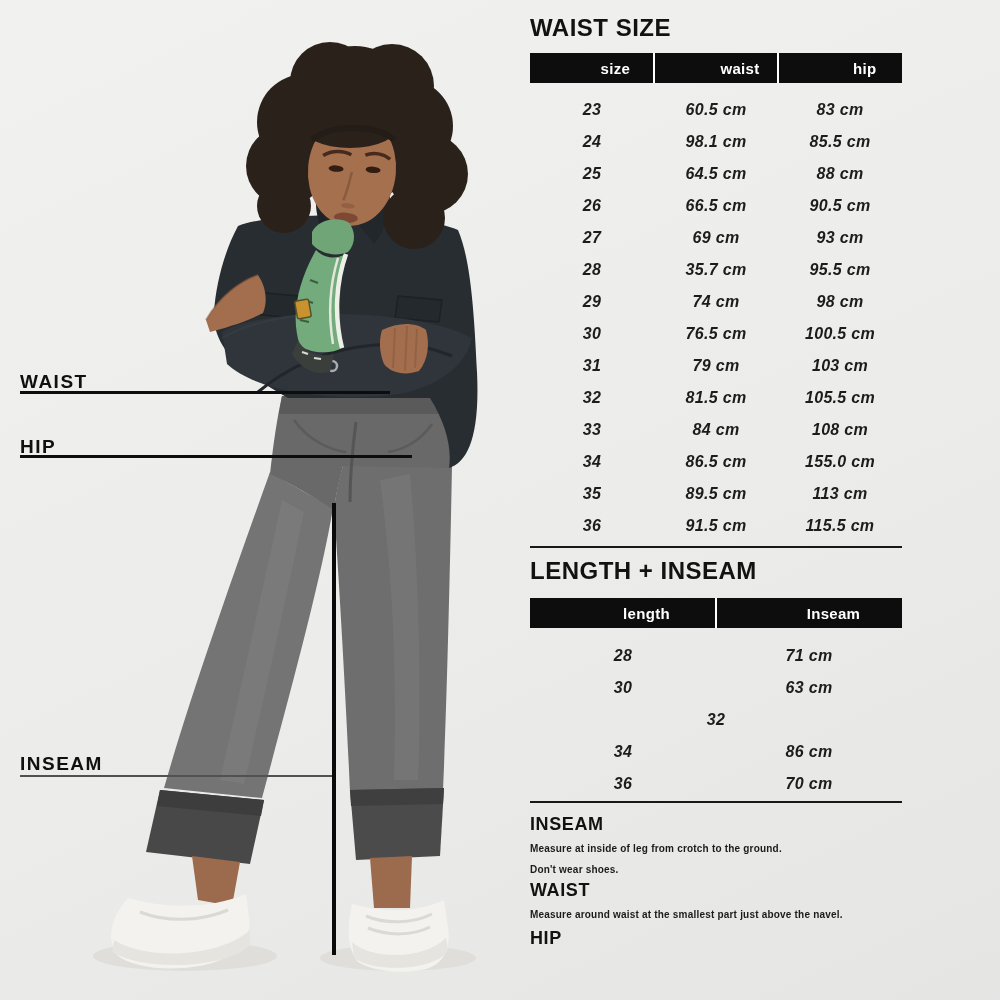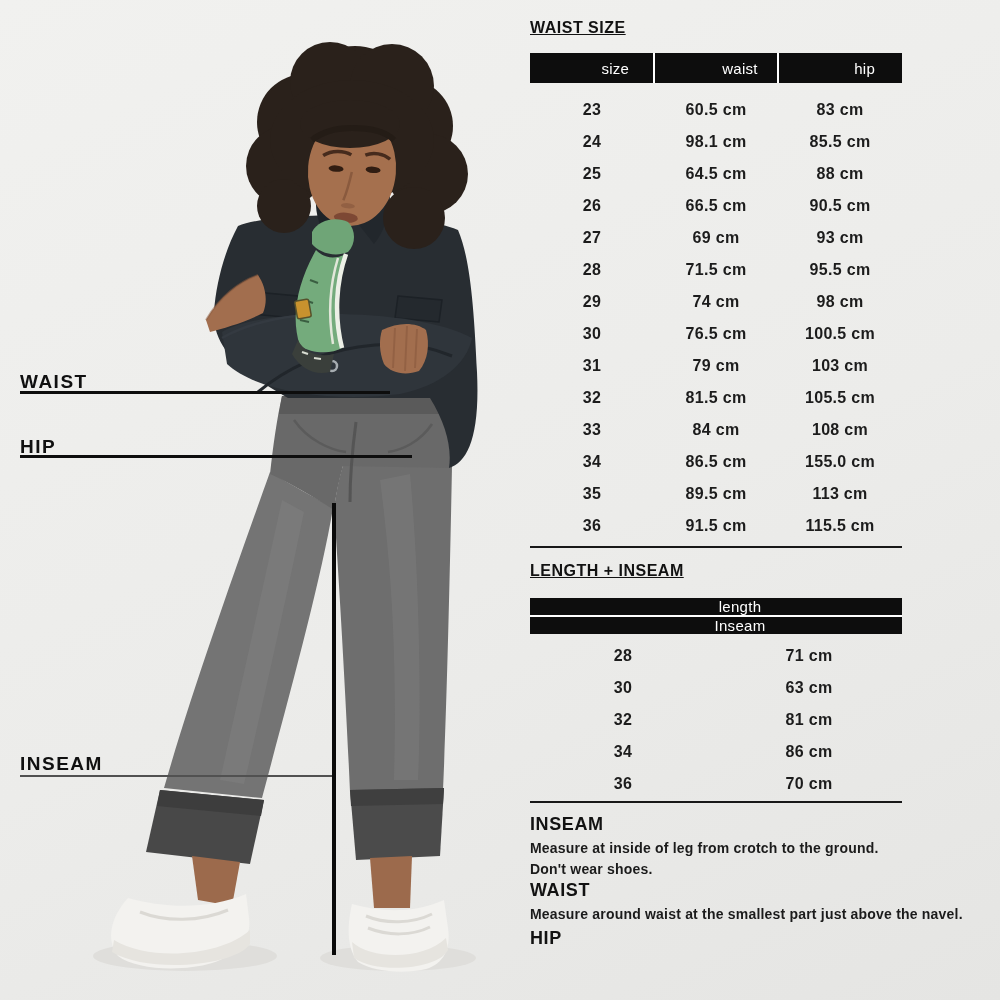--- a/index.html
+++ b/index.html
@@ -22,8 +22,8 @@
 
   
   .panel{position:absolute;left:530px;top:0;width:460px;height:1000px;}
-  .sec-title{position:absolute;left:0;font-size:16px;line-height:26px;font-weight:bold;
-             letter-spacing:0.5px;color:#121212;text-decoration:underline;}
+  .sec-title{position:absolute;left:0;font-size:24px;line-height:26px;font-weight:bold;
+             letter-spacing:0.5px;color:#121212;}
   .t-head{position:absolute;left:0;width:372px;height:30px;display:flex;gap:2px;background:#ffffff;}
   .th{flex:1;background:#0d0d0d;color:#ffffff;font-size:15px;font-weight:normal;
       display:flex;align-items:center;justify-content:center;letter-spacing:0.3px;padding-left:48px;}

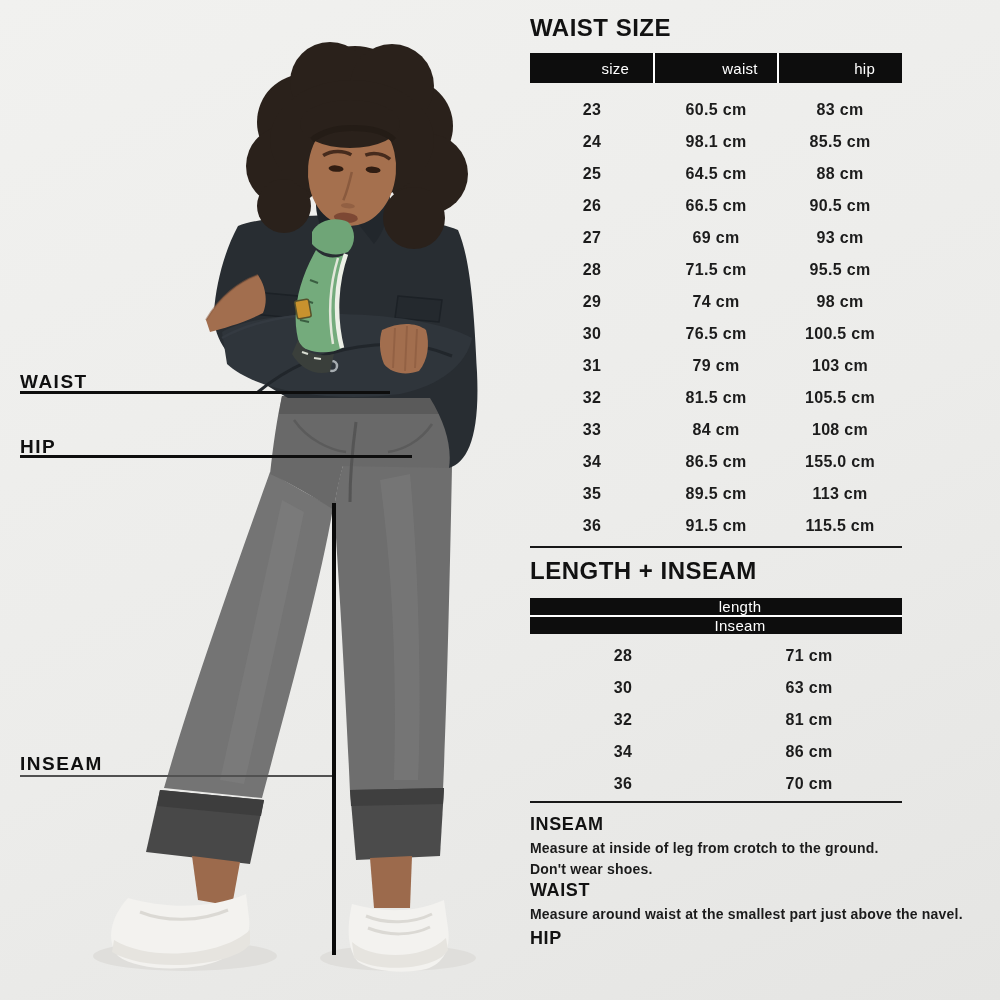--- a/index.html
+++ b/index.html
@@ -25,7 +25,7 @@
   .sec-title{position:absolute;left:0;font-size:24px;line-height:26px;font-weight:bold;
              letter-spacing:0.5px;color:#121212;}
   .t-head{position:absolute;left:0;width:372px;height:30px;display:flex;gap:2px;background:#ffffff;}
-  .th{flex:1;background:#0d0d0d;color:#ffffff;font-size:15px;font-weight:normal;
+  .th{flex:1;background:#0d0d0d;color:#ffffff;font-size:15px;font-weight:bold;
       display:flex;align-items:center;justify-content:center;letter-spacing:0.3px;padding-left:48px;}
   .t-rows{position:absolute;left:0;width:372px;}
   .trow{display:flex;height:32px;}

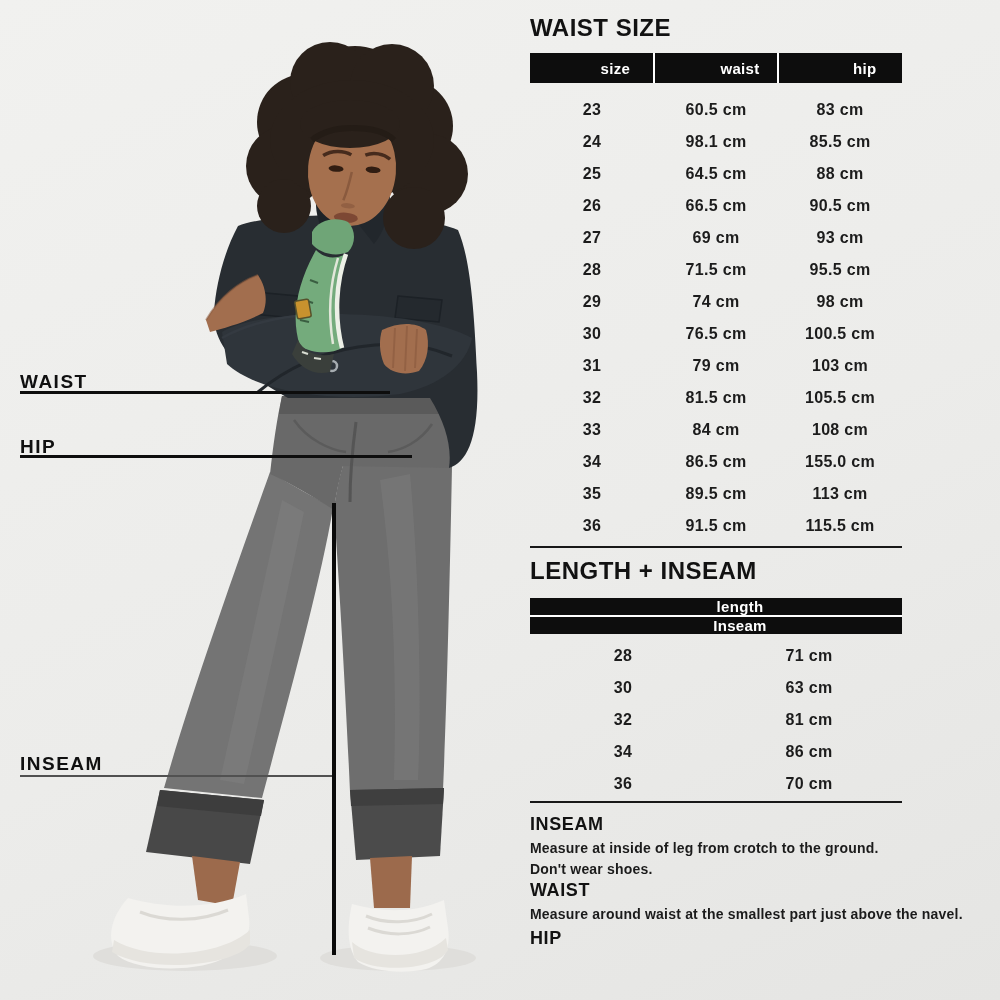--- a/index.html
+++ b/index.html
@@ -28,7 +28,7 @@
   .th{flex:1;background:#0d0d0d;color:#ffffff;font-size:15px;font-weight:bold;
       display:flex;align-items:center;justify-content:center;letter-spacing:0.3px;padding-left:48px;}
   .t-rows{position:absolute;left:0;width:372px;}
-  .trow{display:flex;height:32px;}
+  .trow{display:flex;height:32px;font-style:italic;}
   .tcell{flex:1;display:flex;align-items:center;justify-content:center;
          font-size:16px;font-weight:bold;color:#1c1c1c;letter-spacing:0.3px;}
   .hr{position:absolute;left:0;width:372px;height:2px;background:#181818;}

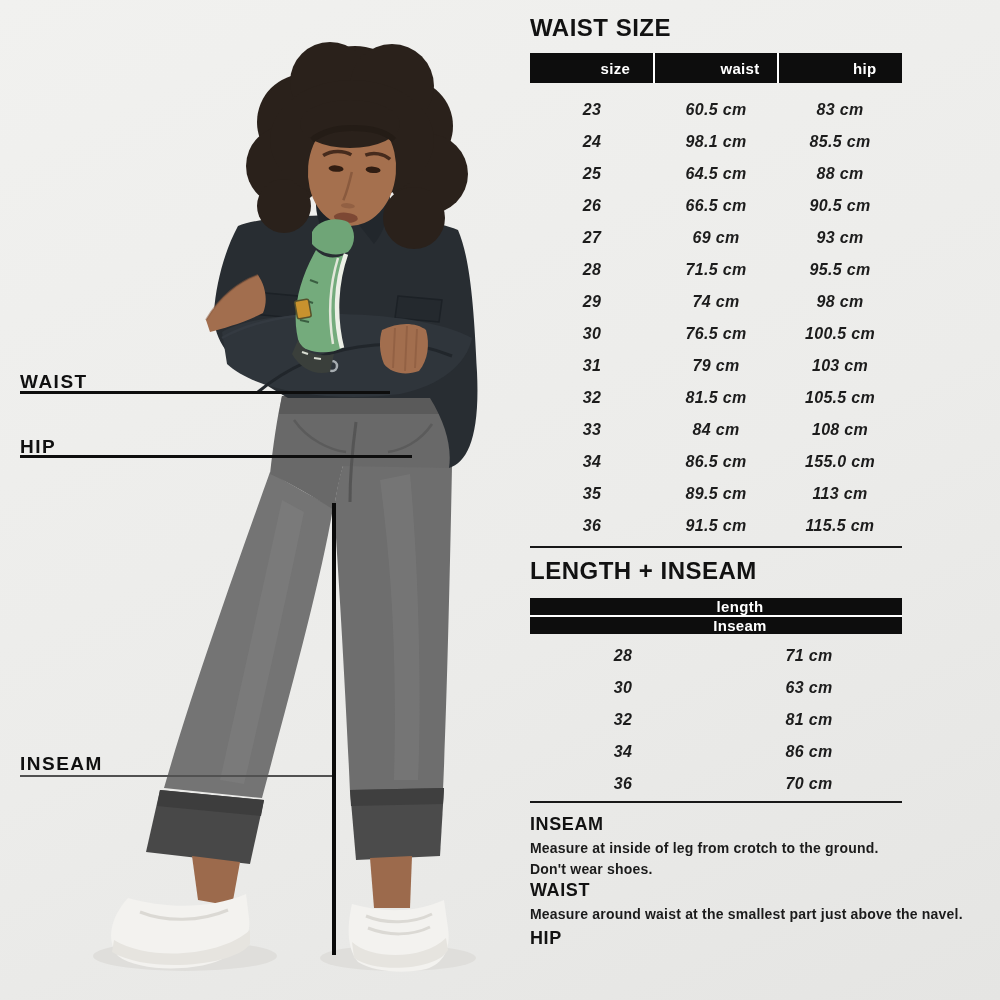--- a/index.html
+++ b/index.html
@@ -192,7 +192,7 @@
         </div>
         <div class="trow">
           <div class="tcell">28</div>
-          <div class="tcell">71.5 cm</div>
+          <div class="tcell">35.7 cm</div>
           <div class="tcell">95.5 cm</div>
         </div>
         <div class="trow">

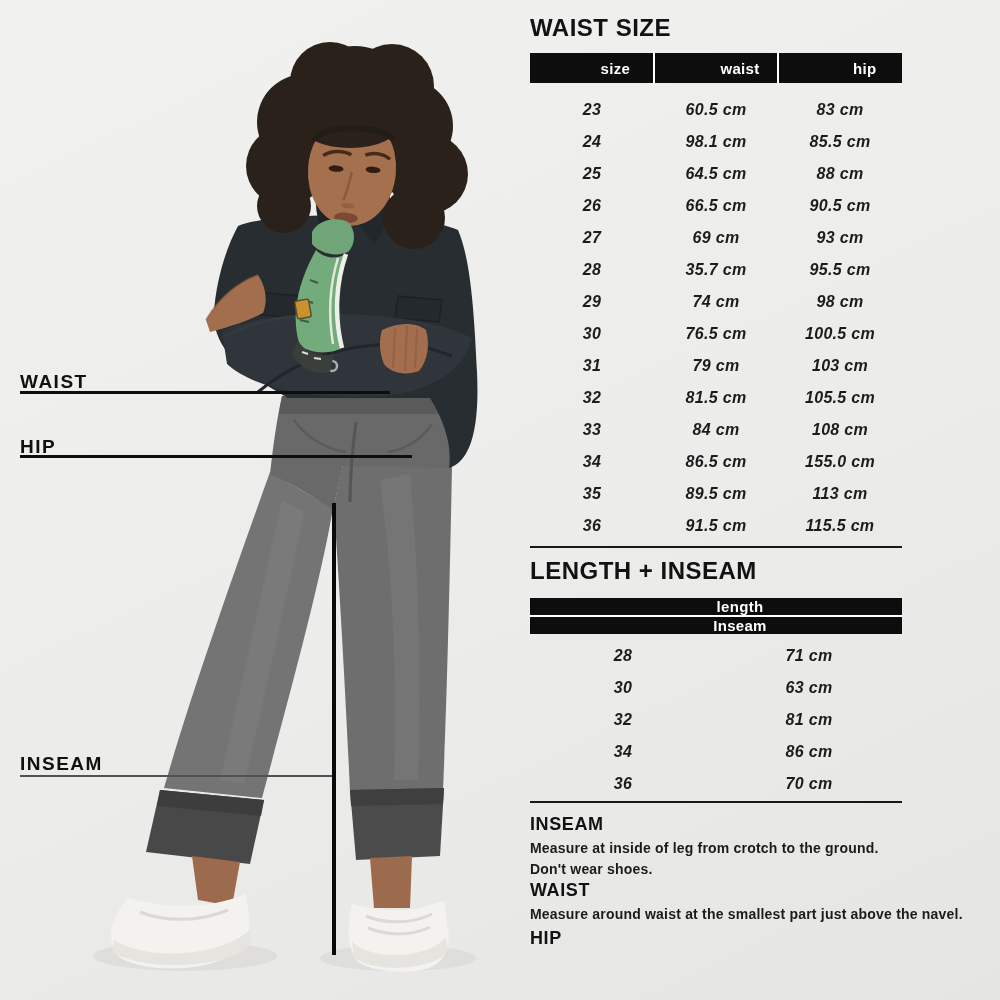--- a/index.html
+++ b/index.html
@@ -38,7 +38,7 @@
   .instr .line{font-size:14px;line-height:21px;font-weight:bold;color:#1b1b1b;letter-spacing:0.2px;}
 
   #title-waist{top:15px;} #thead-waist{top:53px;} #rows-waist{top:94px;} #hr-waist{top:546px;}
-  #title-length{top:558px;text-align:right;} #thead-length{top:598px;flex-direction:column;} #rows-length{top:640px;} #hr-length{top:801px;}
+  #title-length{top:558px;text-align:right;} #thead-length{top:598px;} #rows-length{top:640px;} #hr-length{top:801px;}
   #instr-inseam{top:815px;} #instr-waist{top:881px;} #instr-hip{top:929px;}
 </style>
 </head>

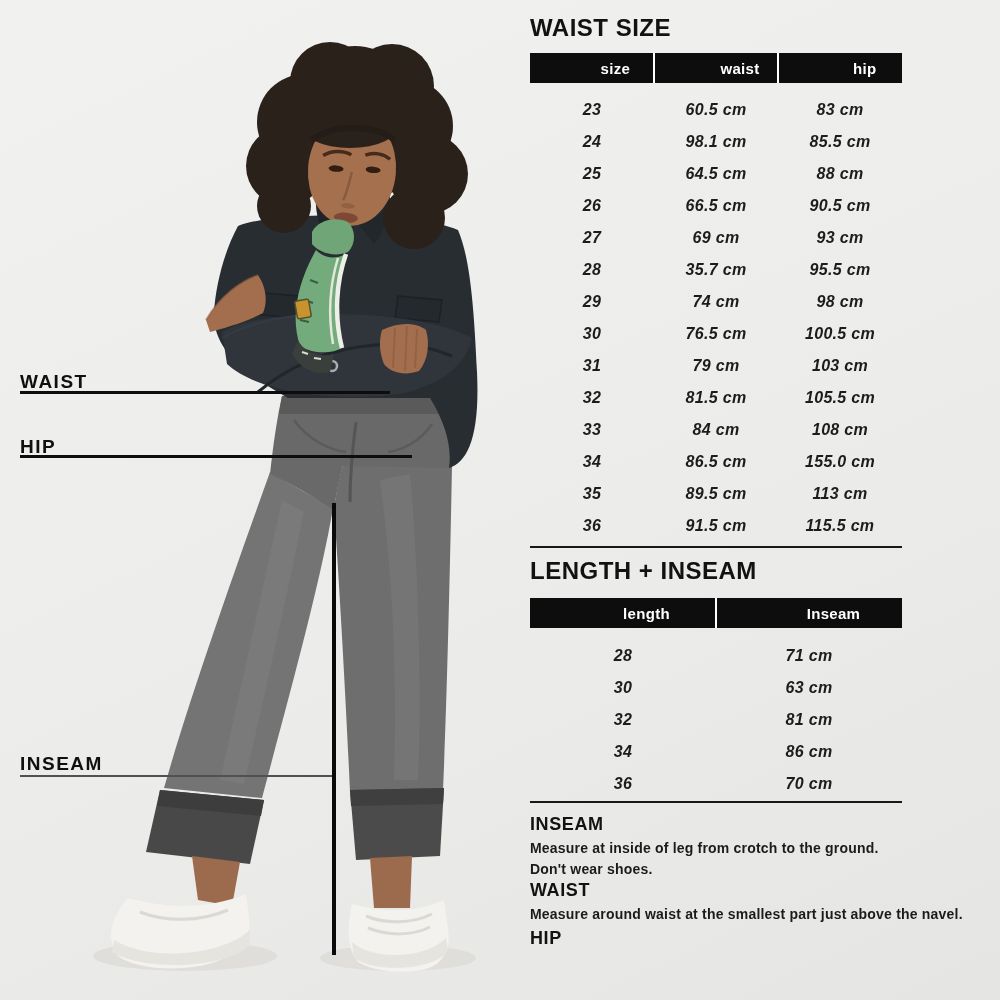--- a/index.html
+++ b/index.html
@@ -254,7 +254,6 @@
         </div>
         <div class="trow">
           <div class="tcell">32</div>
-          <div class="tcell">81 cm</div>
         </div>
         <div class="trow">
           <div class="tcell">34</div>

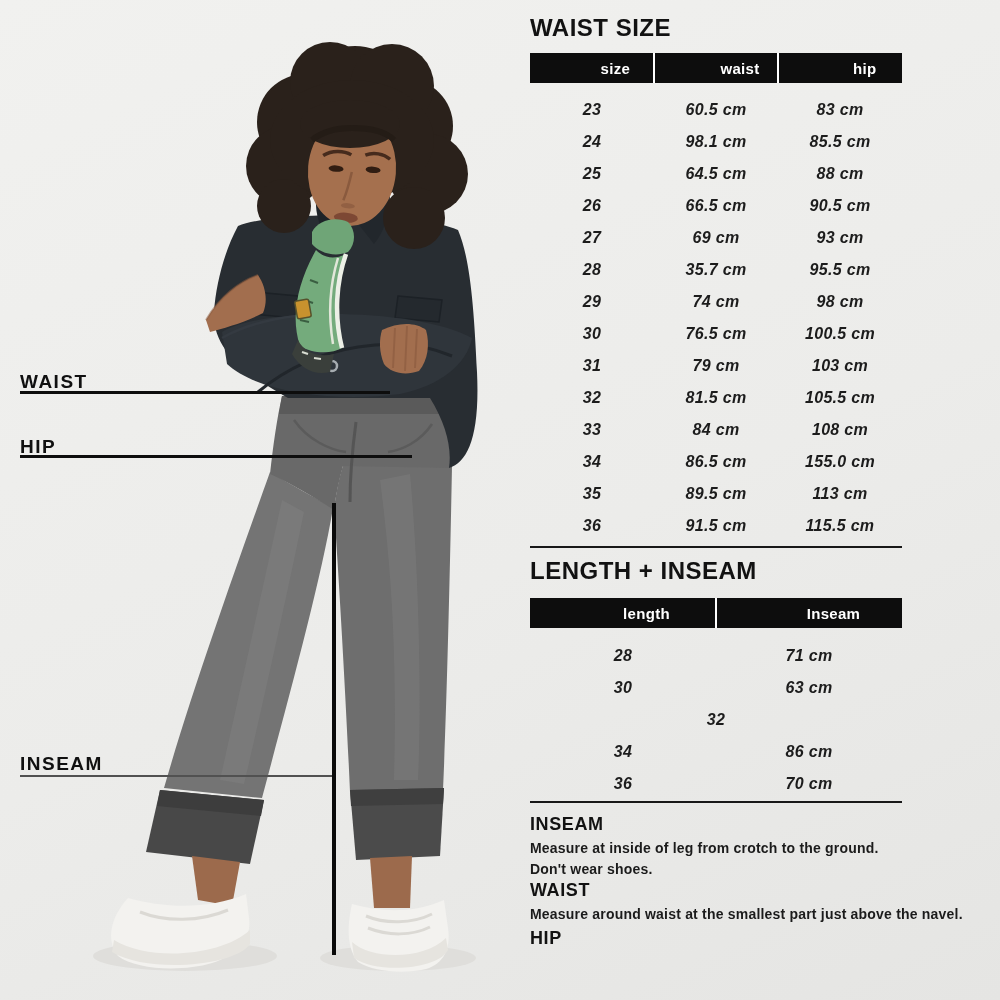--- a/index.html
+++ b/index.html
@@ -35,7 +35,7 @@
   .instr{position:absolute;left:0;width:440px;}
   .instr h3{margin:0 0 4px 0;font-size:18px;line-height:19px;font-weight:bold;
             letter-spacing:0.6px;color:#121212;}
-  .instr .line{font-size:14px;line-height:21px;font-weight:bold;color:#1b1b1b;letter-spacing:0.2px;}
+  .instr .line{font-size:10px;line-height:21px;font-weight:bold;color:#1b1b1b;letter-spacing:0.2px;}
 
   #title-waist{top:15px;} #thead-waist{top:53px;} #rows-waist{top:94px;} #hr-waist{top:546px;}
   #title-length{top:558px;text-align:right;} #thead-length{top:598px;} #rows-length{top:640px;} #hr-length{top:801px;}

